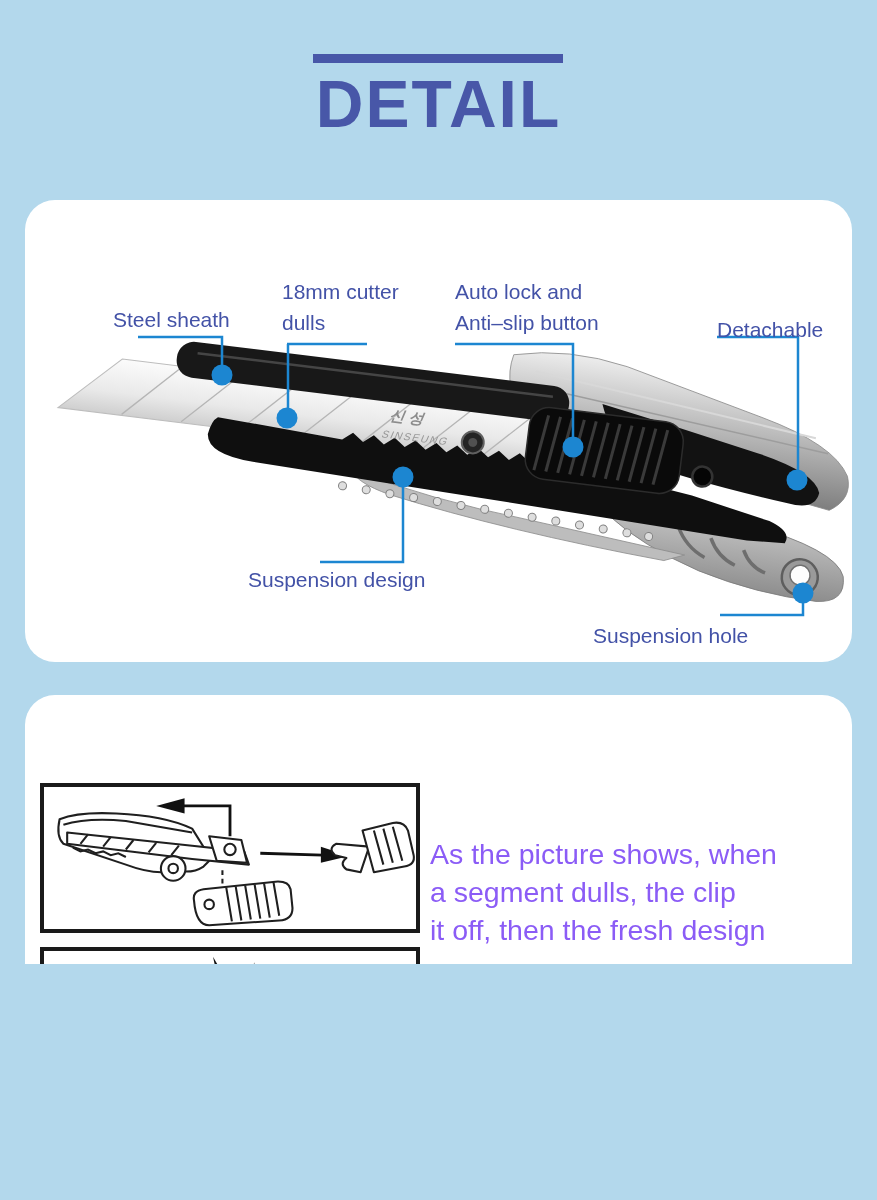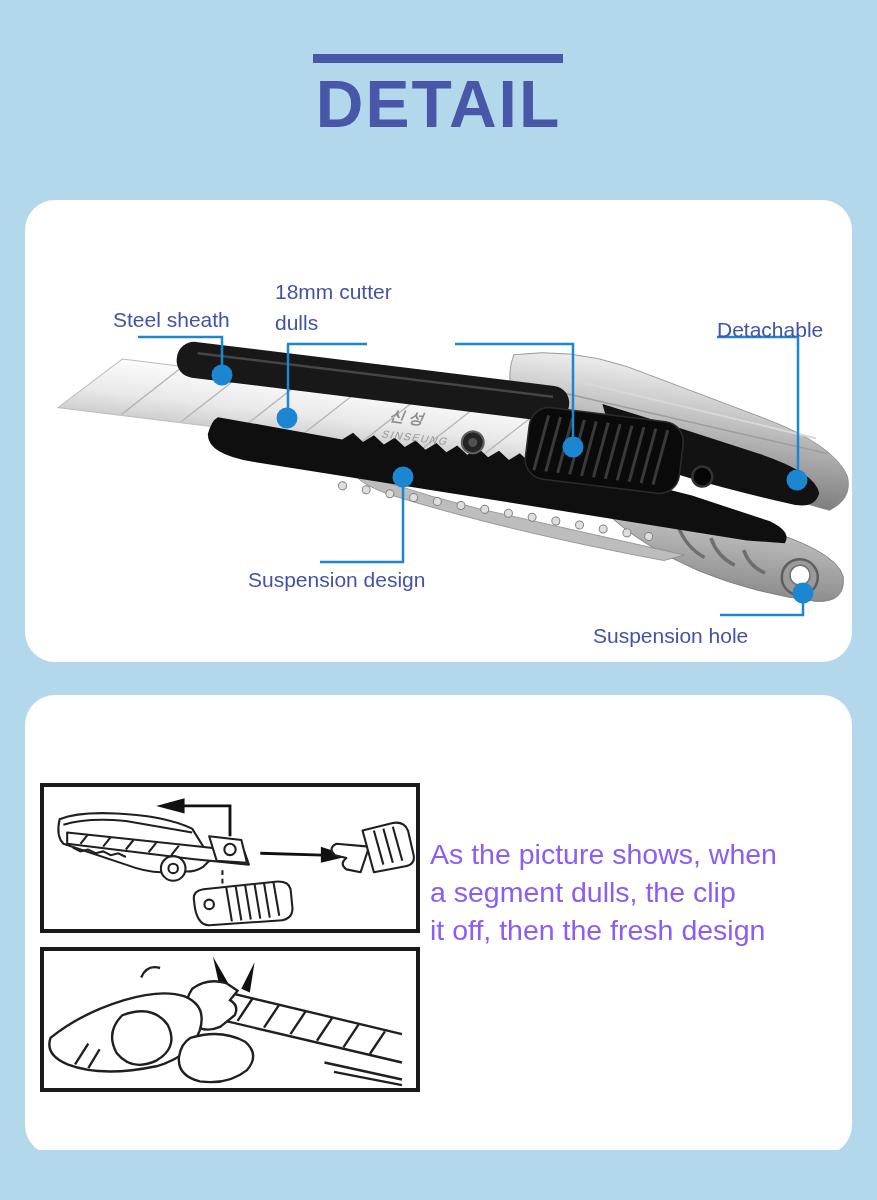--- a/index.html
+++ b/index.html
@@ -4,7 +4,7 @@
 <style>
   html,body{margin:0;padding:0;background:#b3d8ec;}
   .page{
-    position:relative;width:877px;height:1150px;margin:0 auto;
+    position:relative;width:877px;height:964px;margin:0 auto;
     background:#b3d8ec;overflow:hidden;
     font-family:"Liberation Sans","DejaVu Sans",sans-serif;
   }

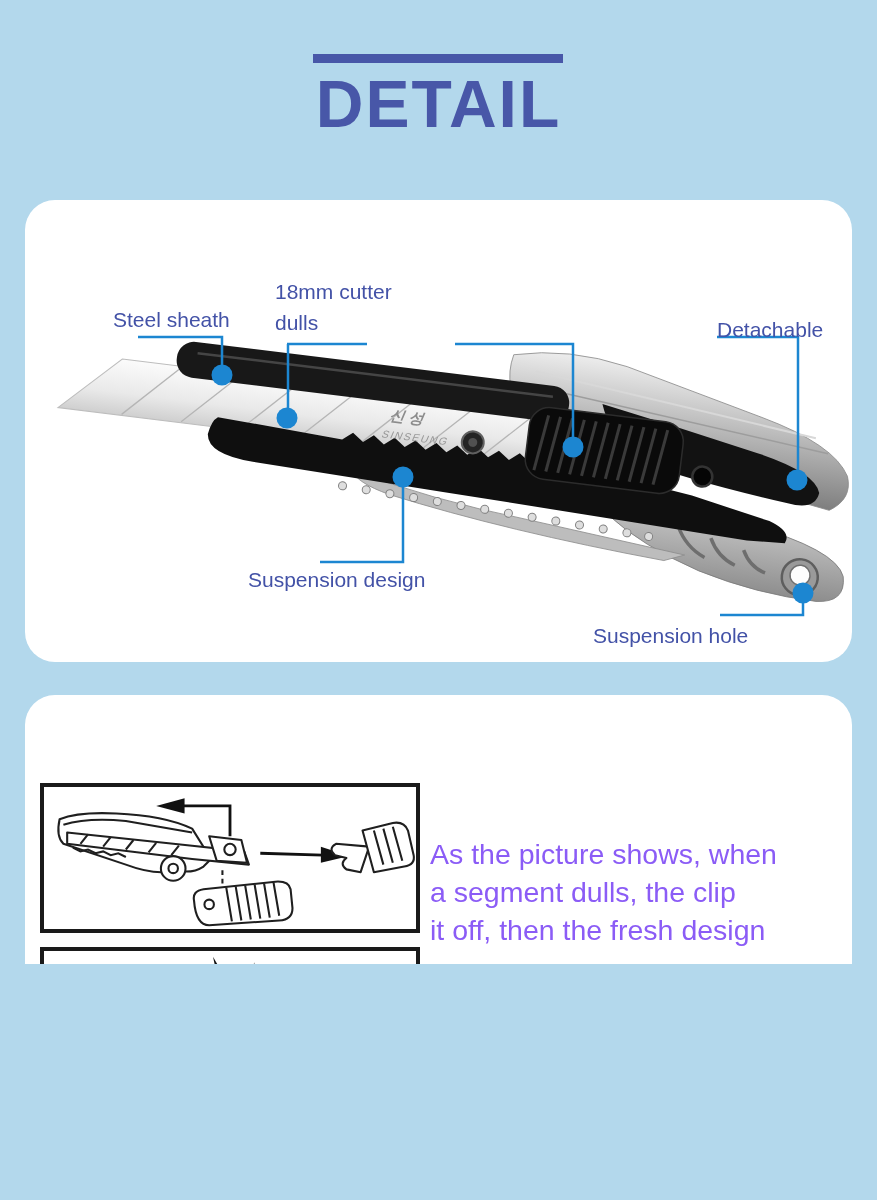--- a/index.html
+++ b/index.html
@@ -24,7 +24,7 @@
     position:absolute;color:#4352a7;font-size:21px;line-height:31px;white-space:nowrap;
   }
   .lbl-steel{left:88px;top:104px;}
-  .lbl-blade{left:250px;top:76px;}
+  .lbl-blade{left:257px;top:76px;}
   .lbl-autolock{left:430px;top:76px;}
   .lbl-detach{left:692px;top:114px;}
   .lbl-ergo{left:223px;top:364px;}

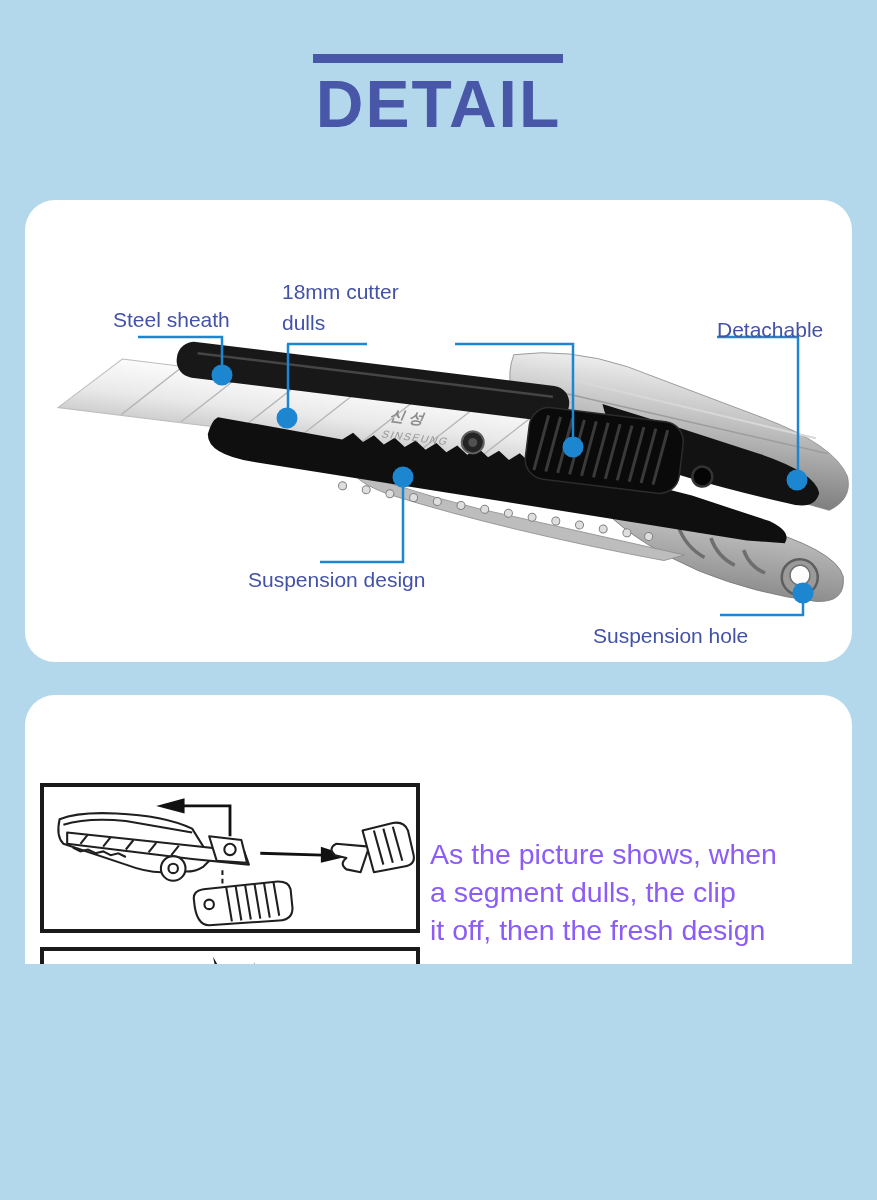--- a/index.html
+++ b/index.html
@@ -173,6 +173,10 @@
       <div>18mm cutter</div>
       <div>dulls</div>
     </div>
+    <div class="callout-label lbl-autolock">
+      <div>Auto lock and</div>
+      <div>Anti–slip button</div>
+    </div>
     <div class="callout-label lbl-detach">Detachable</div>
     <div class="callout-label lbl-ergo">Suspension design</div>
     <div class="callout-label lbl-susp">Suspension hole</div>

